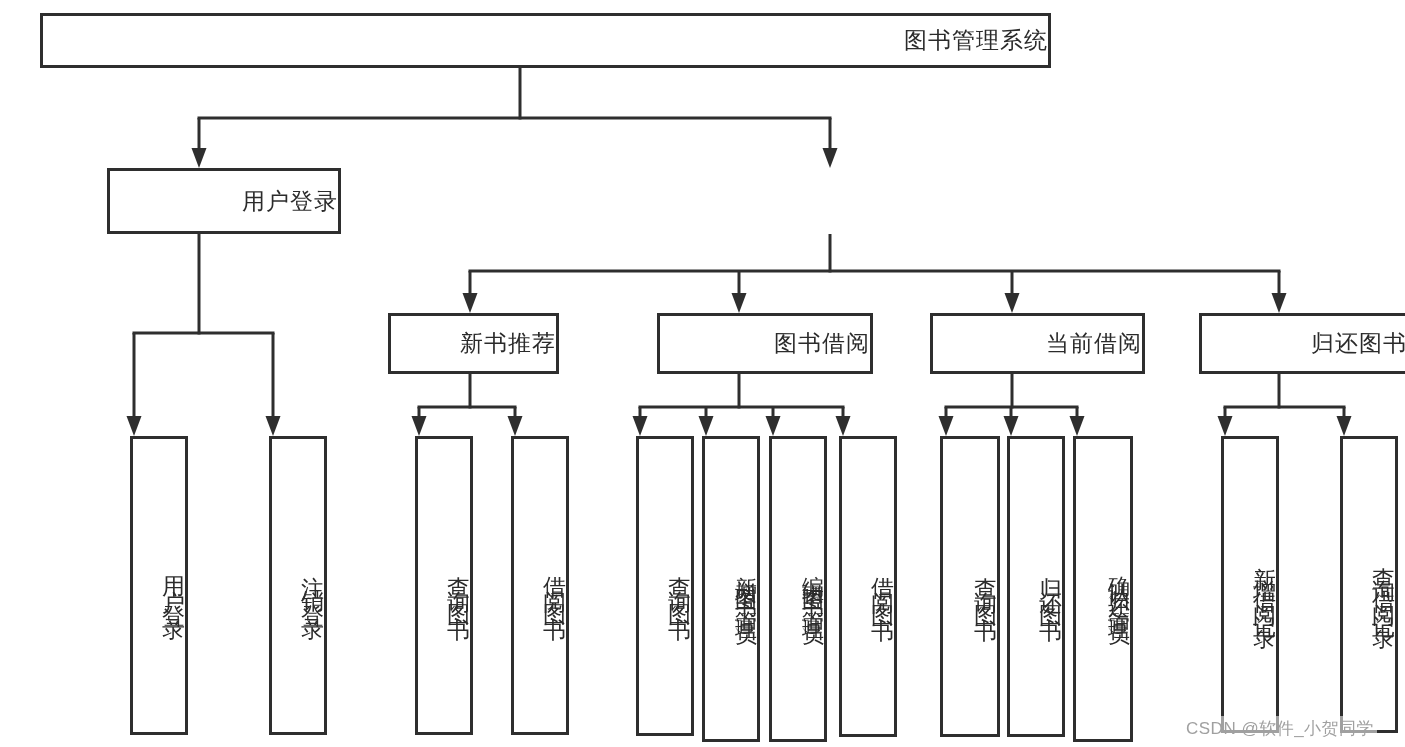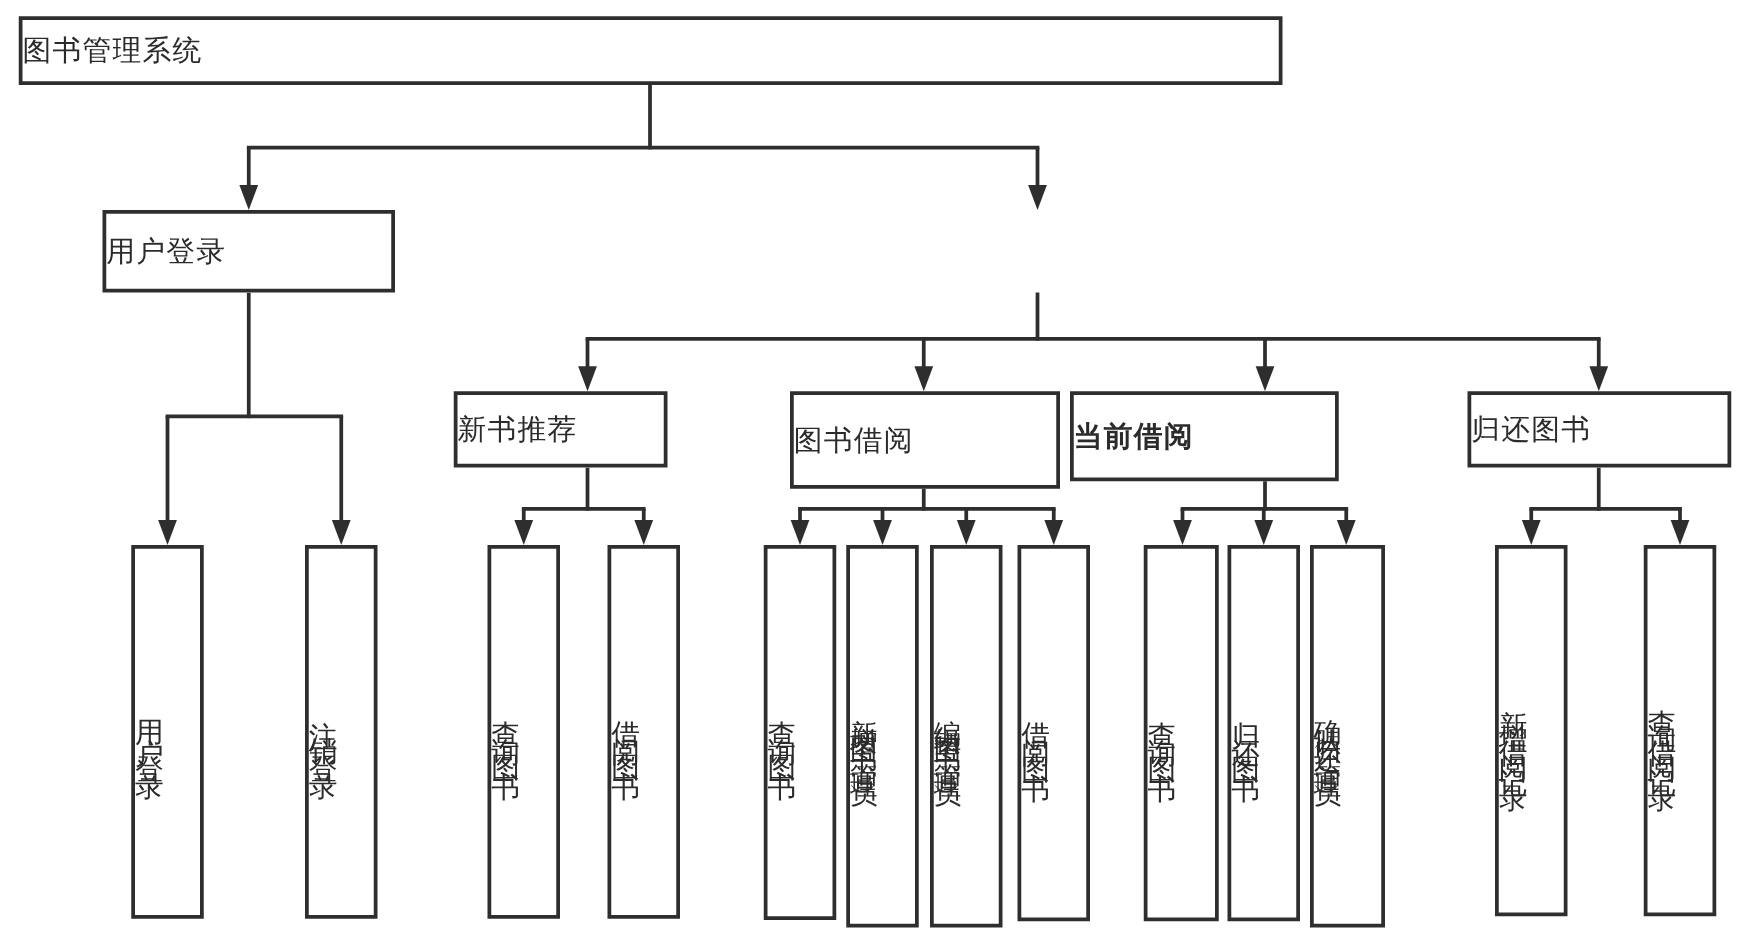--- a/index.html
+++ b/index.html
@@ -31,7 +31,8 @@
     background: #ffffff;
     display: flex;
     align-items: center;
-    justify-content: flex-start;
+    justify-content: flex-end;
+    margin-left: 25px;
   }
   .hnode span {
     font-size: 23px;

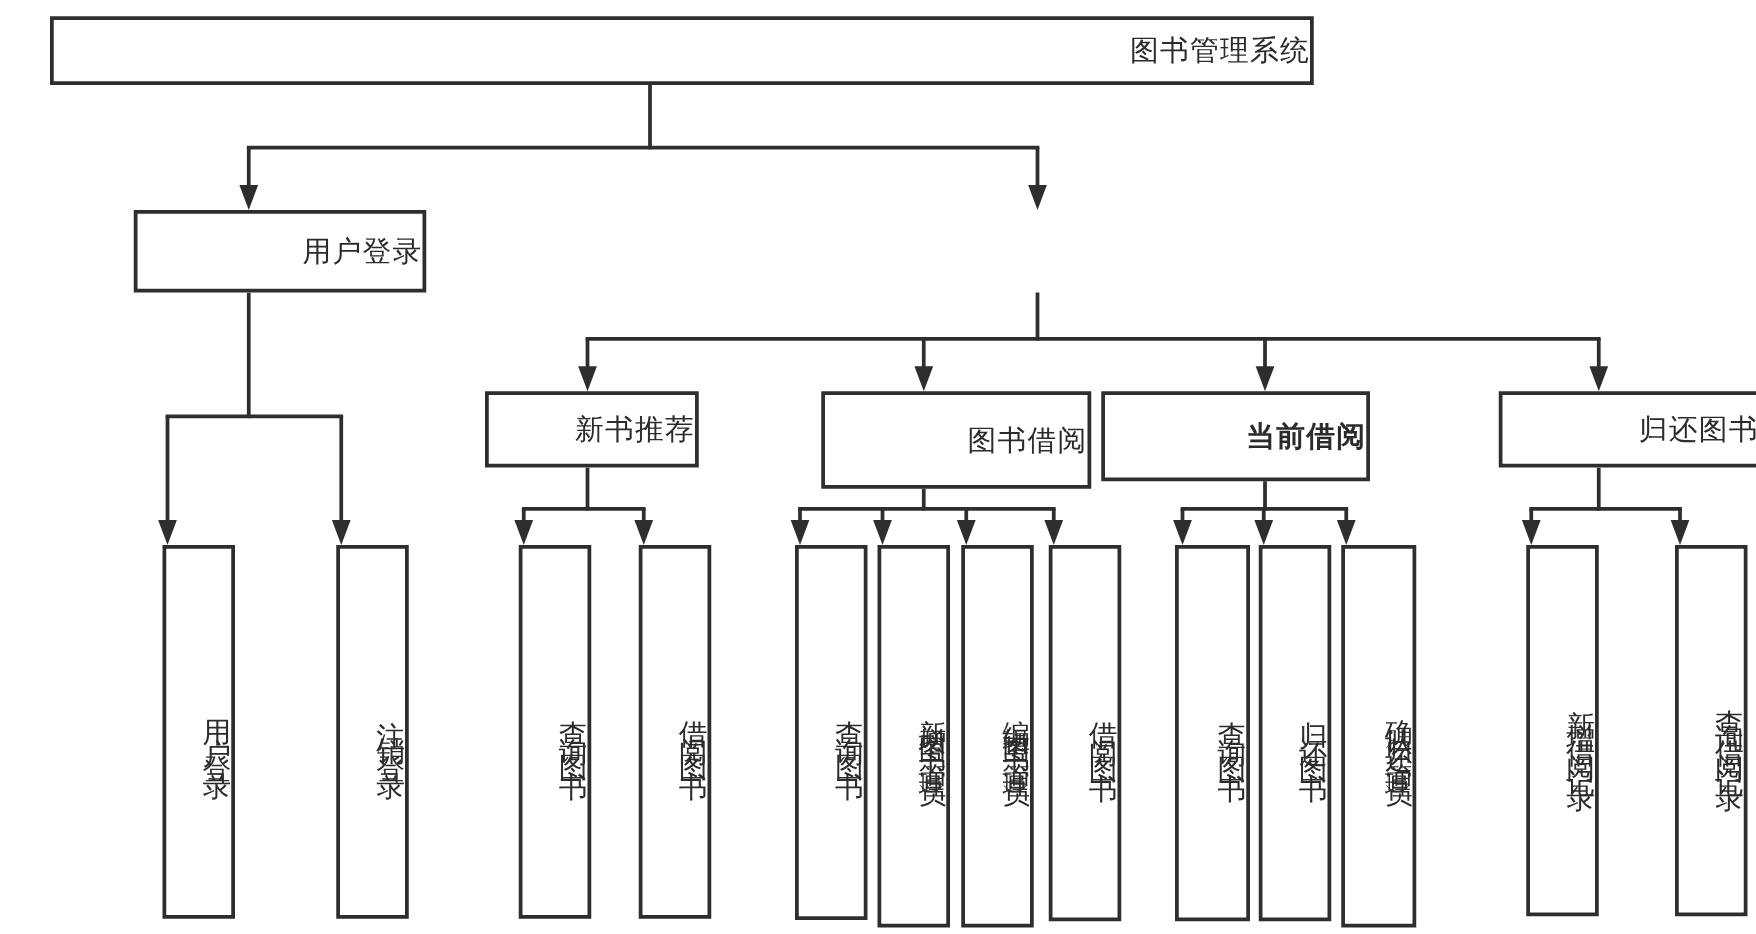--- a/index.html
+++ b/index.html
@@ -138,7 +138,7 @@
   <div class="node hnode" style="left:363px; top:313px; width:171px; height:61px;">
     <span>新书推荐</span>
   </div>
-  <div class="node hnode" style="left:632px; top:313px; width:216px; height:78px;">
+  <div class="node hnode" style="left:632px; top:313px; width:216px; height:61px;">
     <span>图书借阅</span>
   </div>
   <div class="node hnode" style="left:856px; top:313px; width:215px; height:72px;font-weight:bold;">

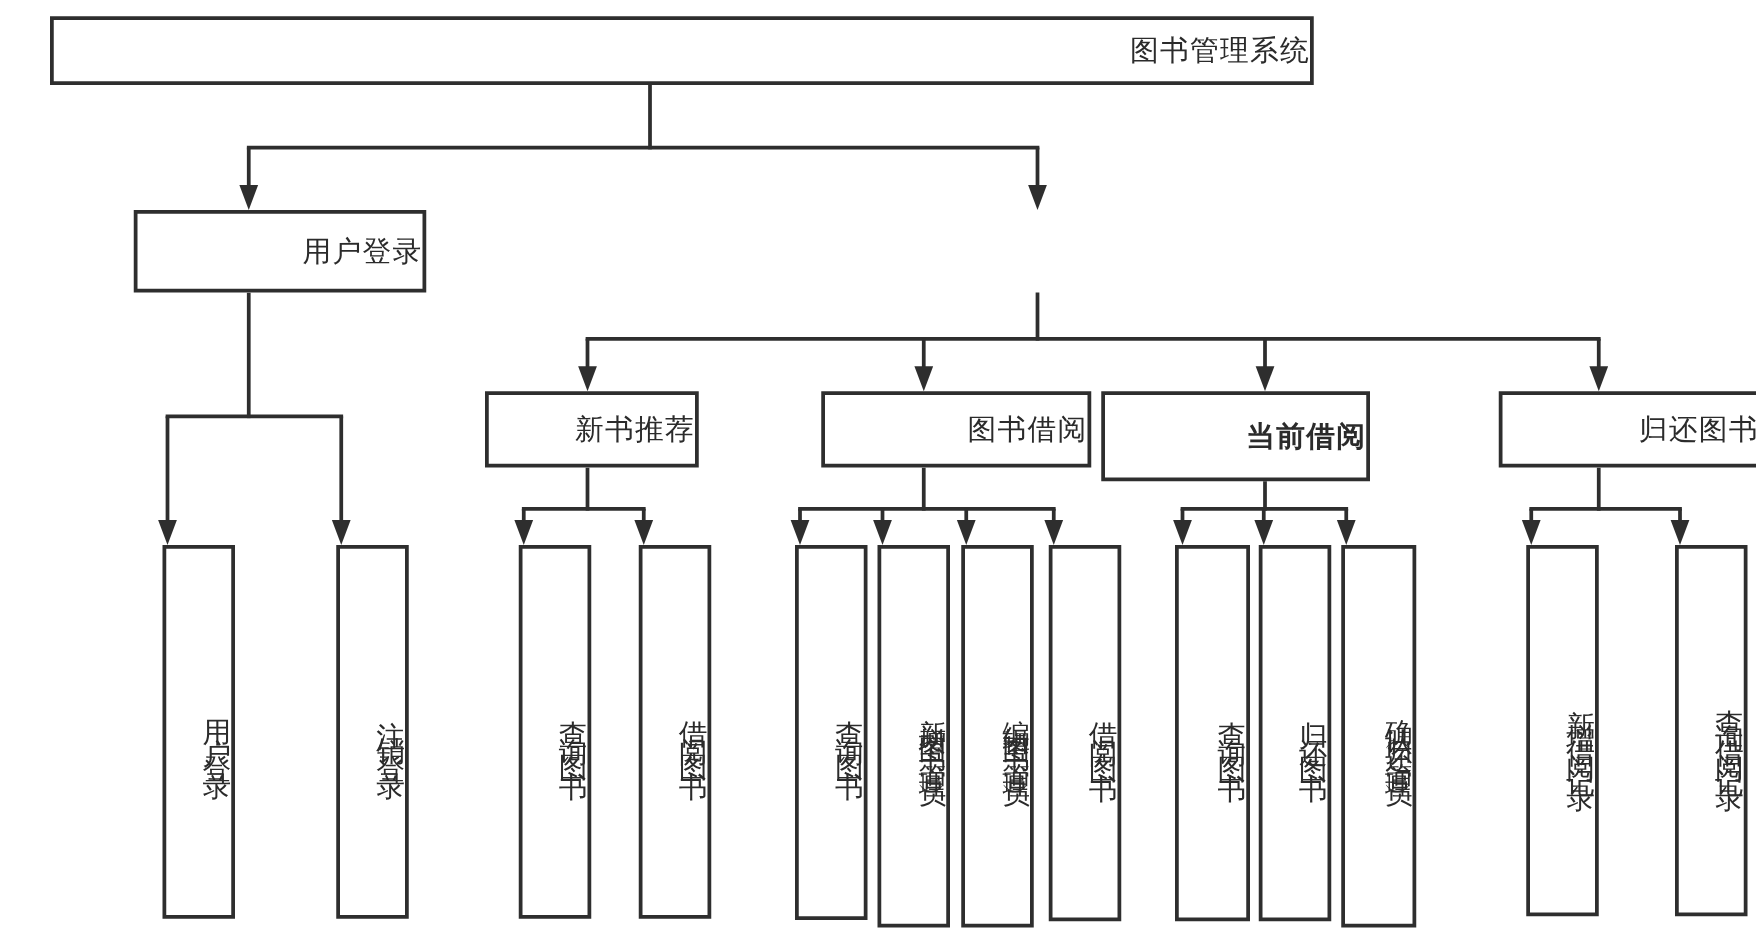--- a/index.html
+++ b/index.html
@@ -141,7 +141,7 @@
   <div class="node hnode" style="left:632px; top:313px; width:216px; height:61px;">
     <span>图书借阅</span>
   </div>
-  <div class="node hnode" style="left:856px; top:313px; width:215px; height:72px;font-weight:bold;">
+  <div class="node hnode" style="left:905px; top:313px; width:215px; height:61px;">
     <span>当前借阅</span>
   </div>
   <div class="node hnode" style="left:1174px; top:313px; width:211px; height:61px;">

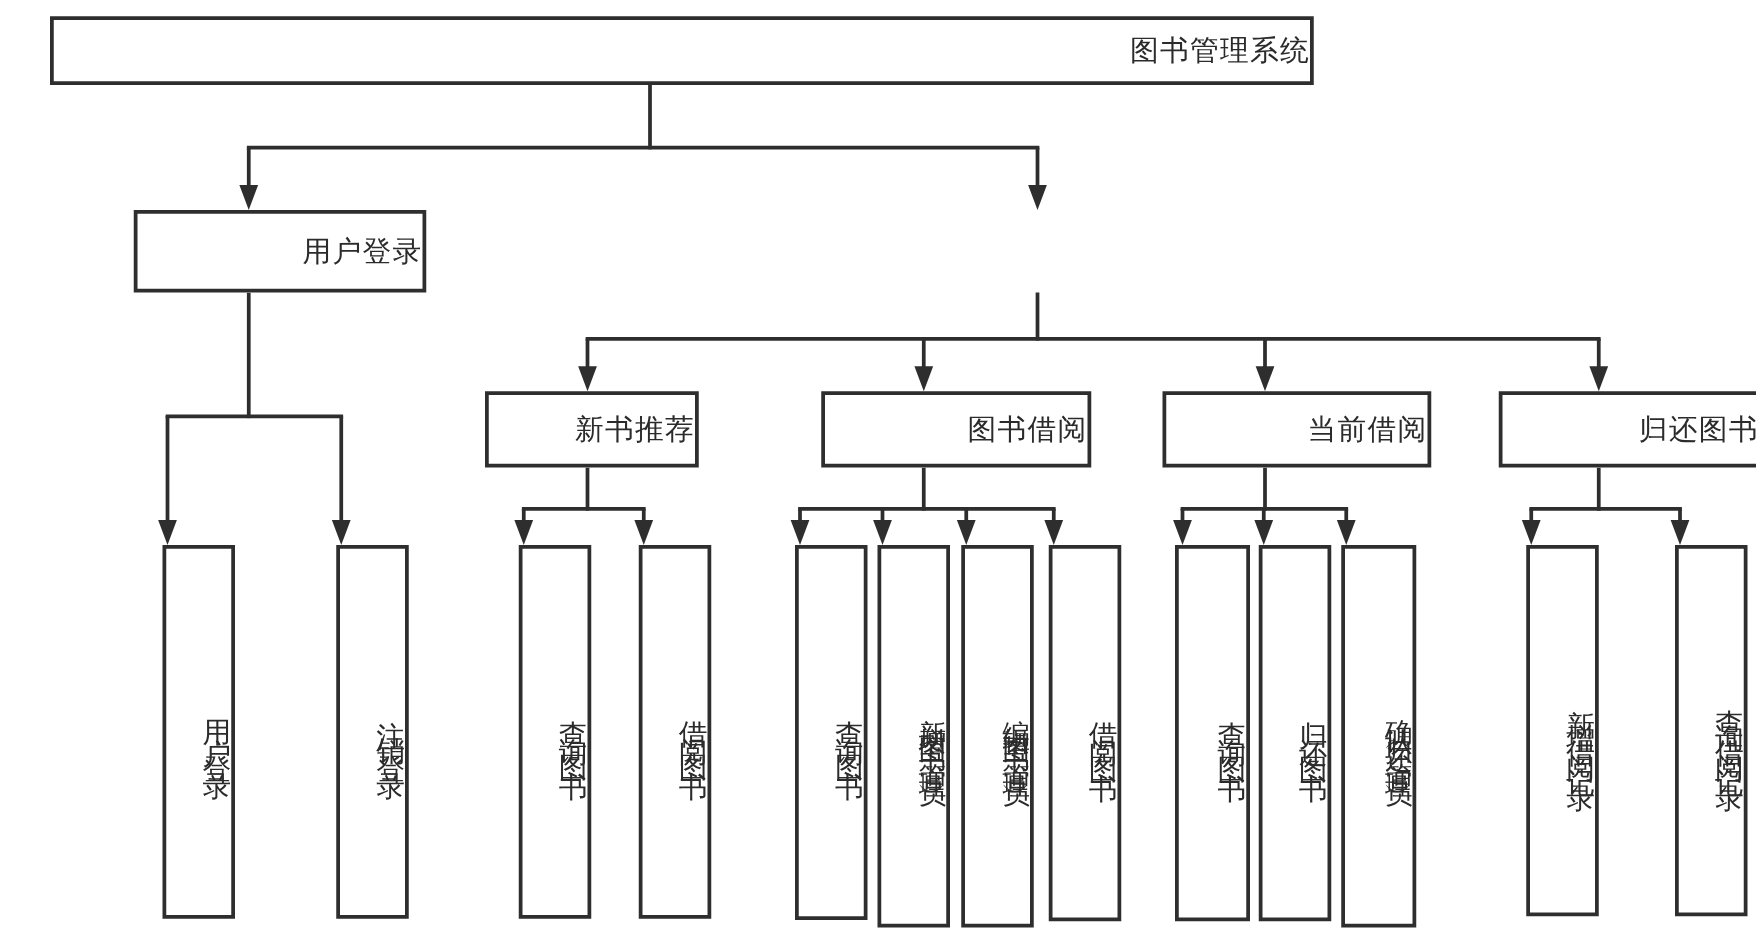--- a/index.html
+++ b/index.html
@@ -192,6 +192,7 @@
     <span>查询借阅记录</span>
   </div>
 
+  <div class="watermark">CSDN @软件_小贺同学</div>
 
 </div>
 

